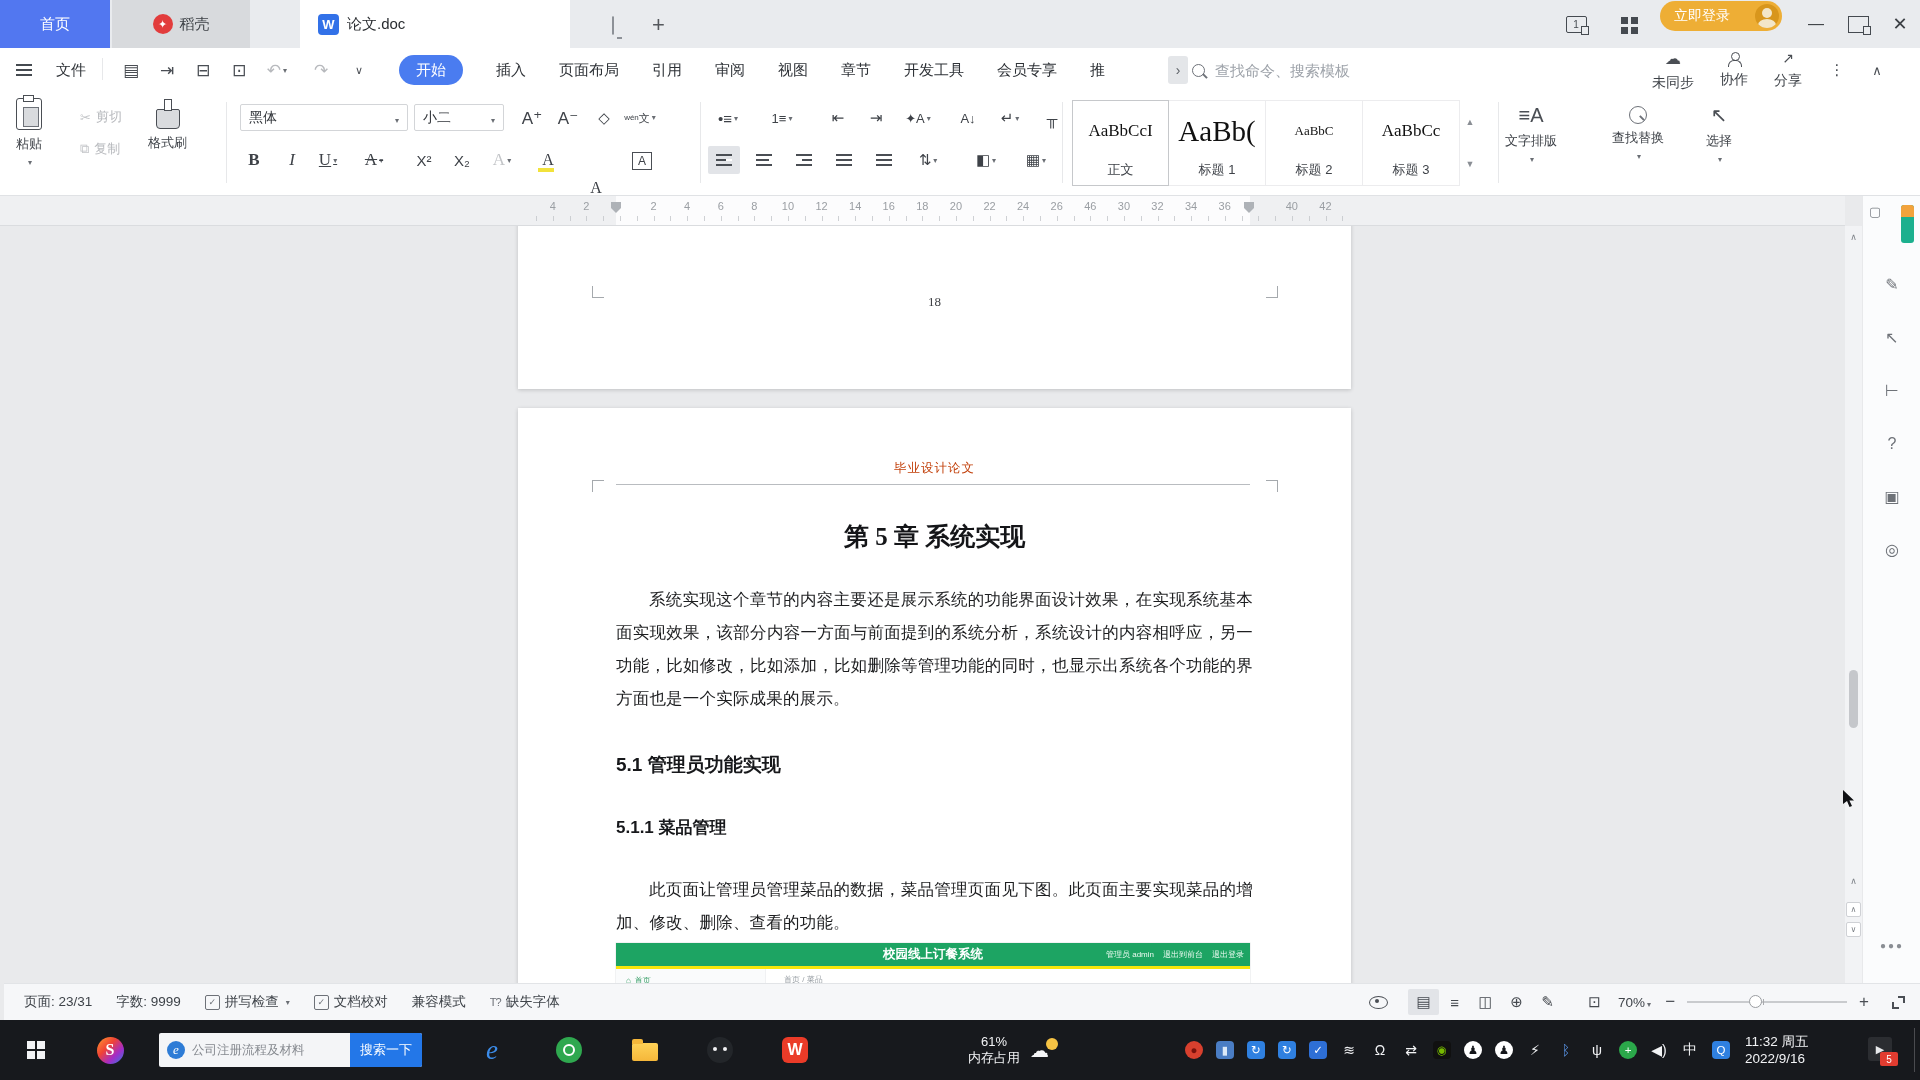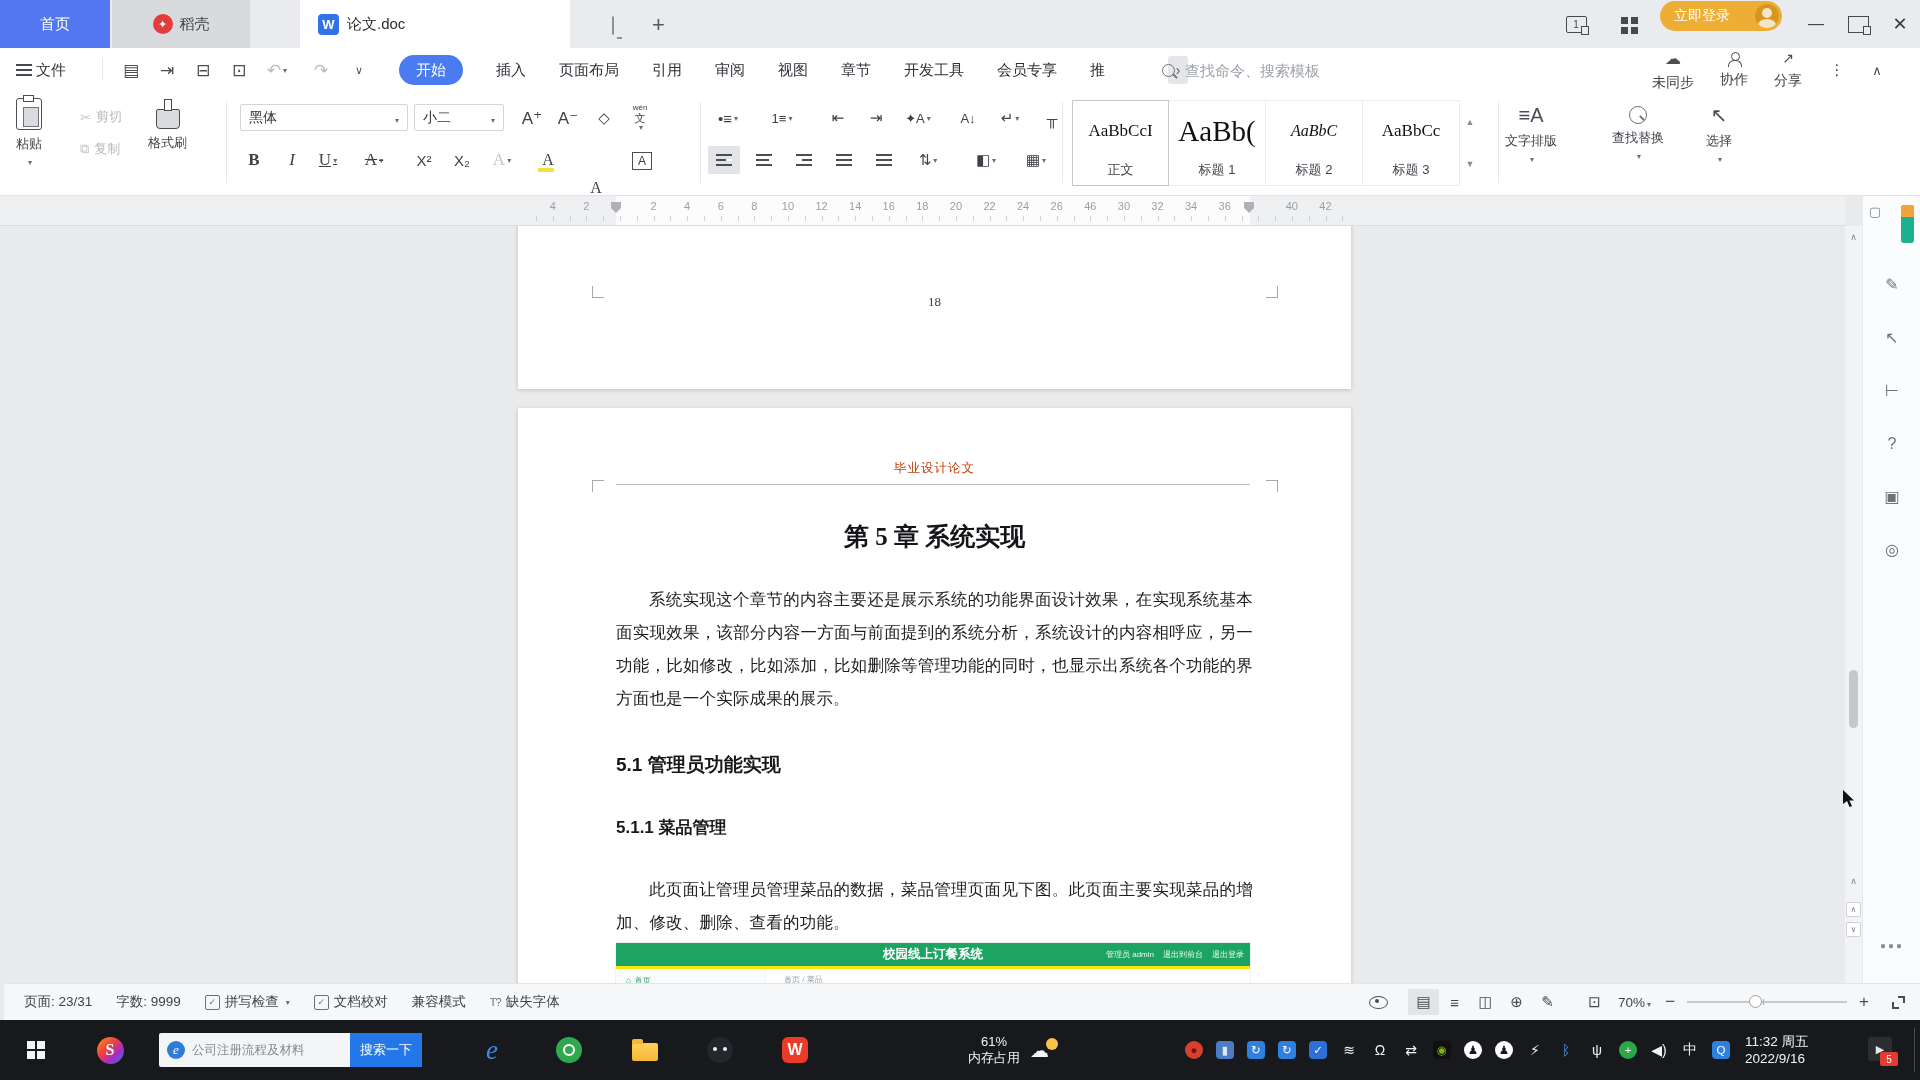--- a/index.html
+++ b/index.html
@@ -37,7 +37,7 @@
   .gridic{width:7px;height:7px;background:#454a50;box-shadow:10px 0 #454a50,0 10px #454a50,10px 10px #454a50;margin:-8px 0 0 -8px;}
   
   .ribrow{position:absolute;left:0;top:48px;width:1920px;height:44px;background:#fff;}
-  .filebtn{position:absolute;left:16px;top:0;height:44px;display:flex;align-items:center;gap:4px;font-size:15px;color:#2e3237;}
+  .filebtn{position:absolute;left:16px;top:0;height:44px;display:flex;align-items:center;gap:24px;font-size:15px;color:#2e3237;}
   .burger{width:16px;height:2px;background:#454a50;box-shadow:0 5px #454a50,0 10px #454a50;margin-top:-10px;}
   .qi{position:absolute;top:0;height:44px;display:flex;align-items:center;justify-content:center;width:30px;font-size:17px;color:#4a4e54;}
   .rtabs{position:absolute;left:399px;top:0;height:44px;display:flex;align-items:center;gap:33px;}

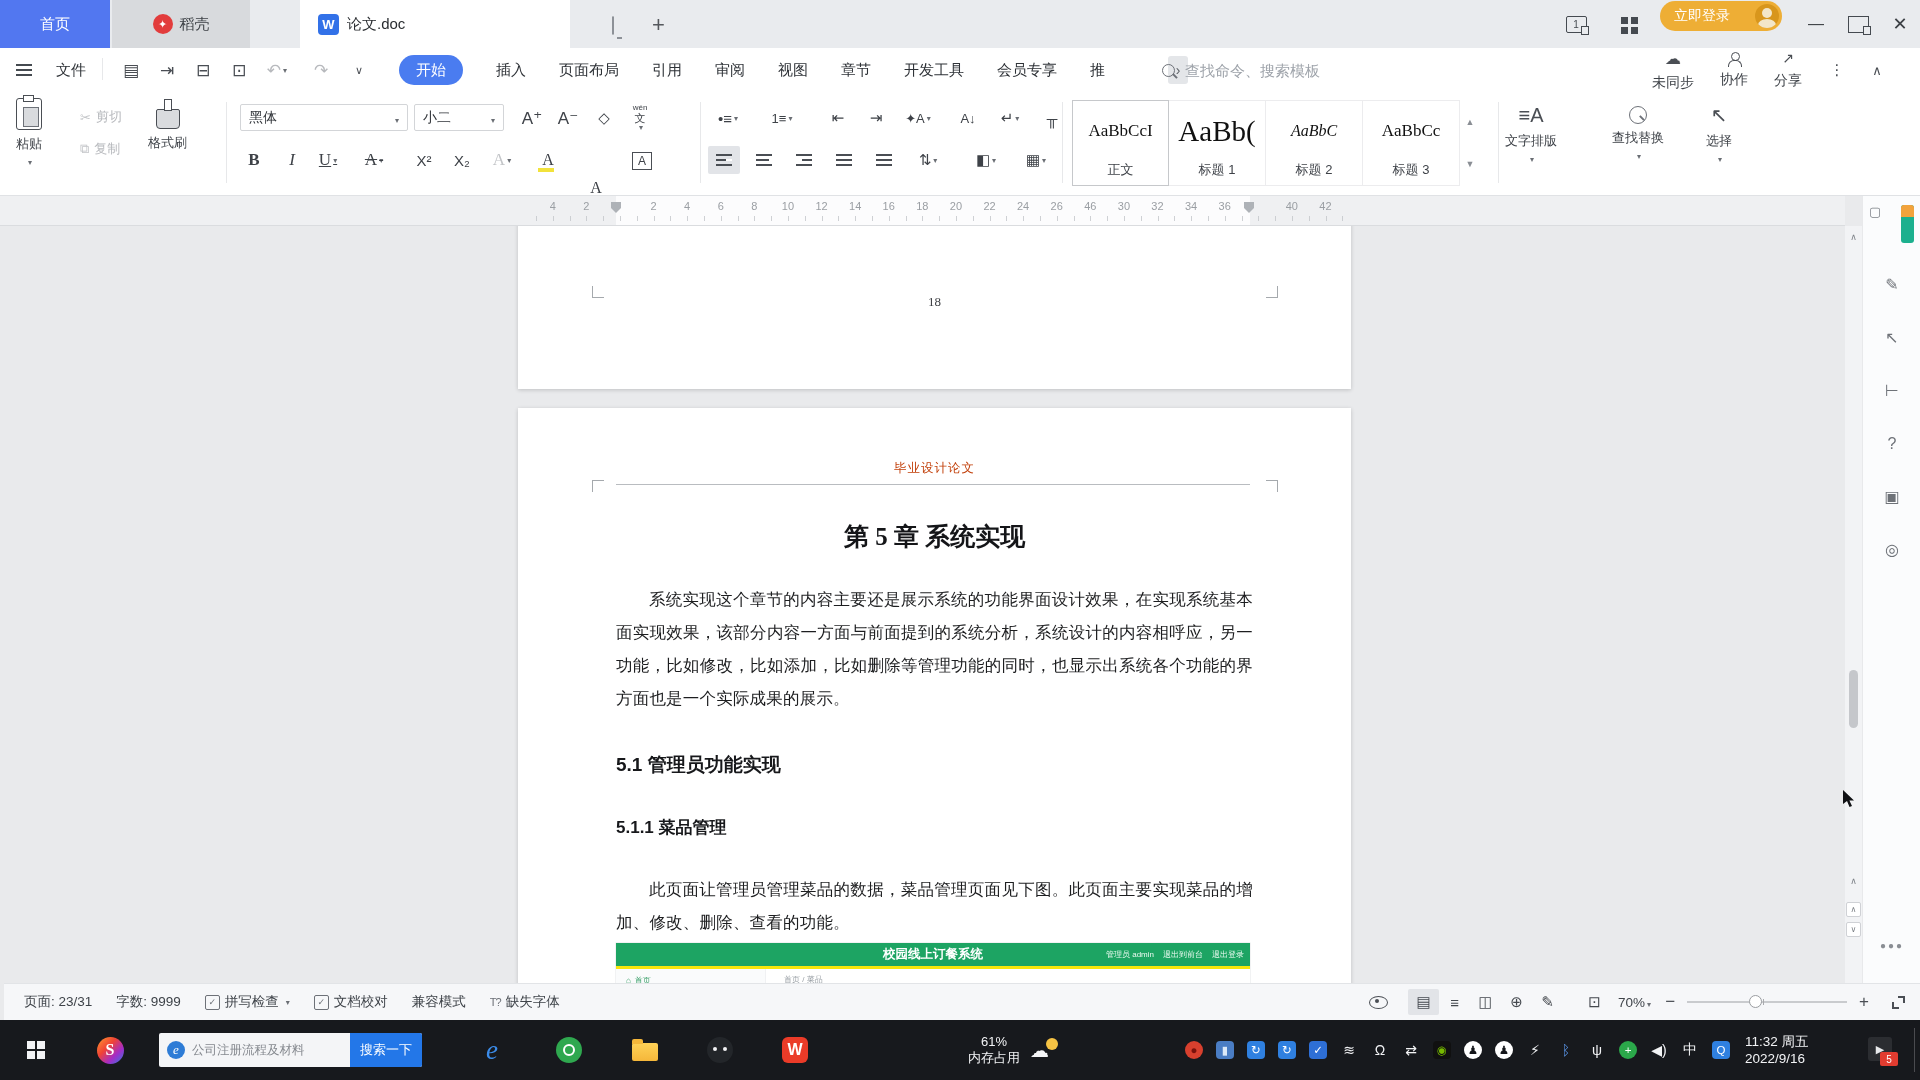--- a/index.html
+++ b/index.html
@@ -45,7 +45,7 @@
   .rtab.active{background:#4a7cf0;color:#fff;border-radius:15px;height:30px;display:flex;align-items:center;padding:0 17px;}
   .scrollchip{position:absolute;left:1168px;top:8px;width:20px;height:28px;background:#e4e6e9;border-radius:3px;
     display:flex;align-items:center;justify-content:center;color:#5a5e64;font-size:14px;}
-  .ribsearch{position:absolute;left:1162px;top:0;height:44px;display:flex;align-items:center;gap:8px;}
+  .ribsearch{position:absolute;left:1192px;top:0;height:44px;display:flex;align-items:center;gap:8px;}
   .ribsearch input{border:none;outline:none;font-size:15px;color:#444;width:230px;background:transparent;font-family:inherit;}
   .ribsearch input::placeholder{color:#9ea3aa;}
   .mag{width:11px;height:11px;border:1.8px solid #6d7178;border-radius:50%;position:relative;flex:none;}

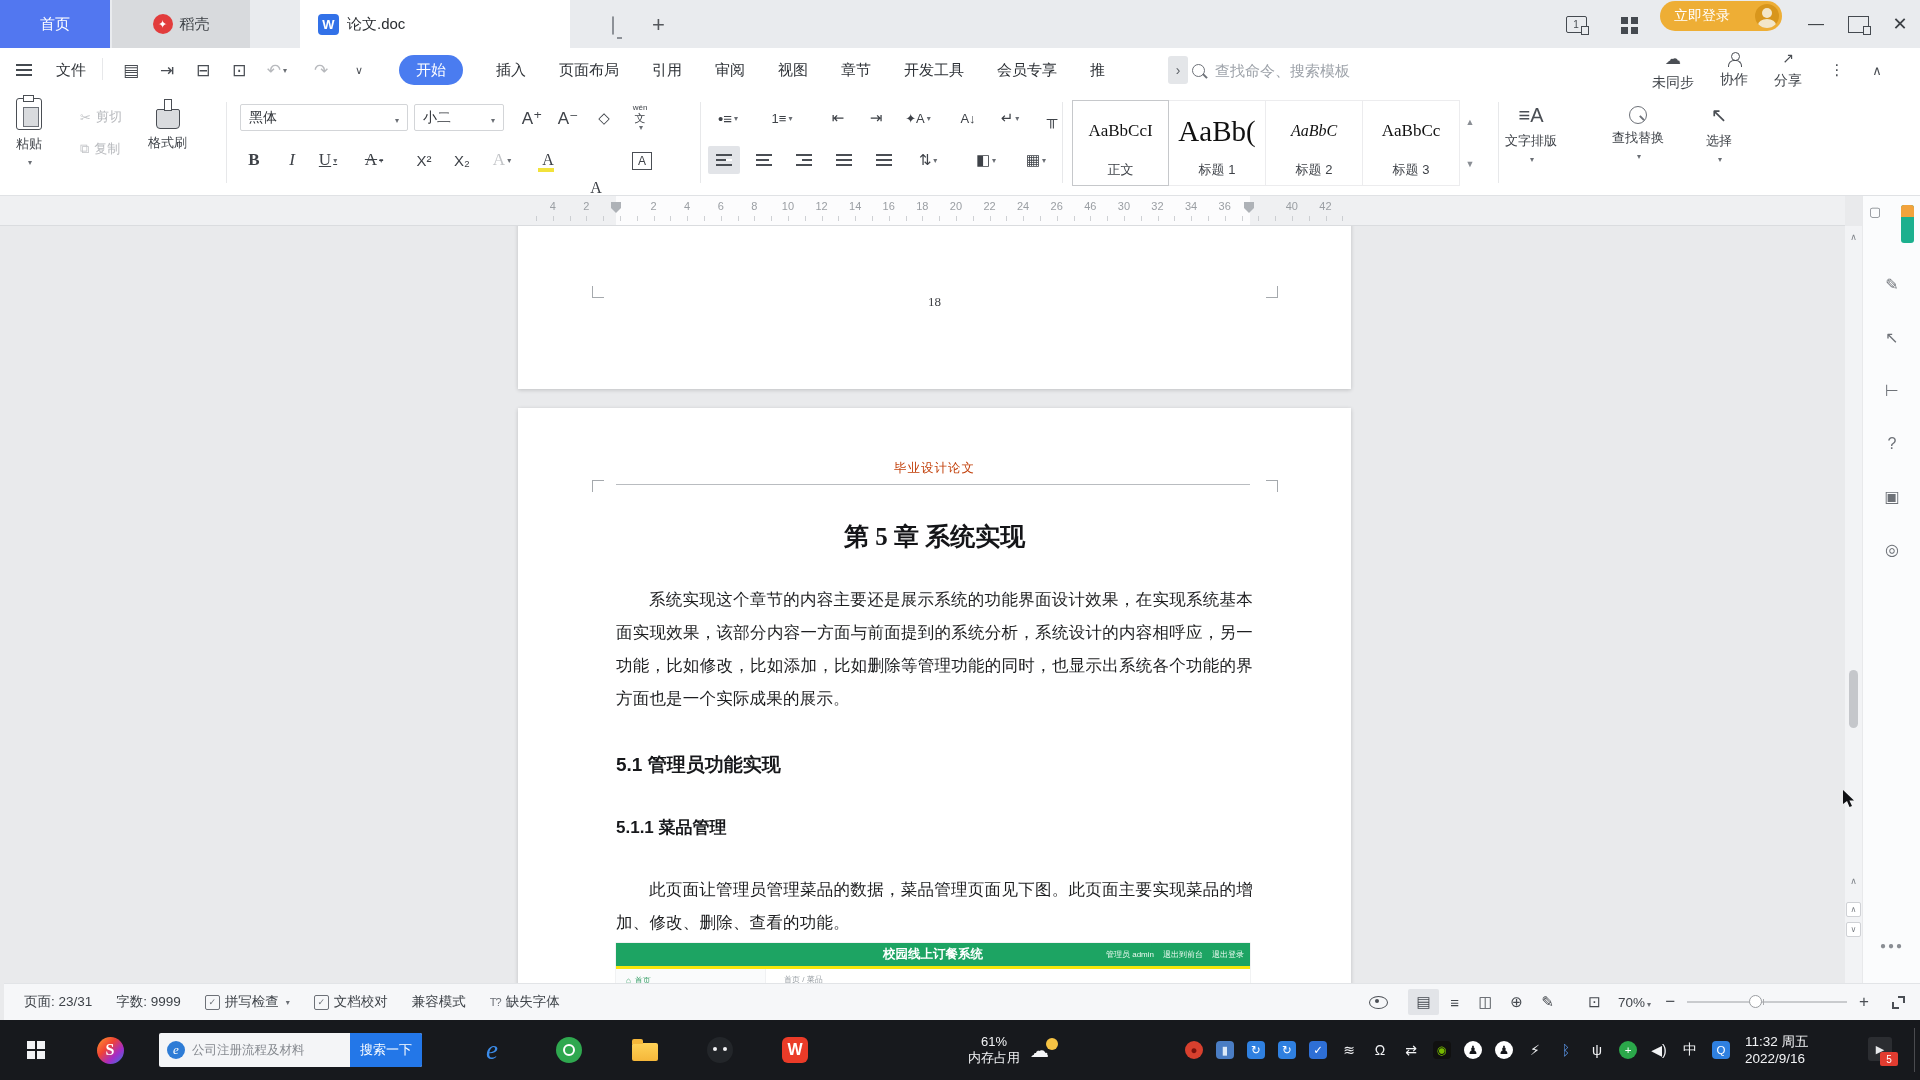--- a/index.html
+++ b/index.html
@@ -296,7 +296,7 @@
     <span class="tbtn r1 g" style="left:516px;font-size:17px;" data-g="A⁺"></span>
     <span class="tbtn r1 g" style="left:552px;font-size:17px;" data-g="A⁻"></span>
     <span class="tbtn r1 g" style="left:588px;" data-g="◇"></span>
-    <div class="tbtn r1 car" style="left:624px;flex-direction:column;line-height:10px;">
+    <div class="tbtn r1 car" style="left:624px;flex-direction:row;line-height:10px;">
       <span style="font-size:8px;">wén</span>
         <span style="font-size:11px;">文</span>
     </div>

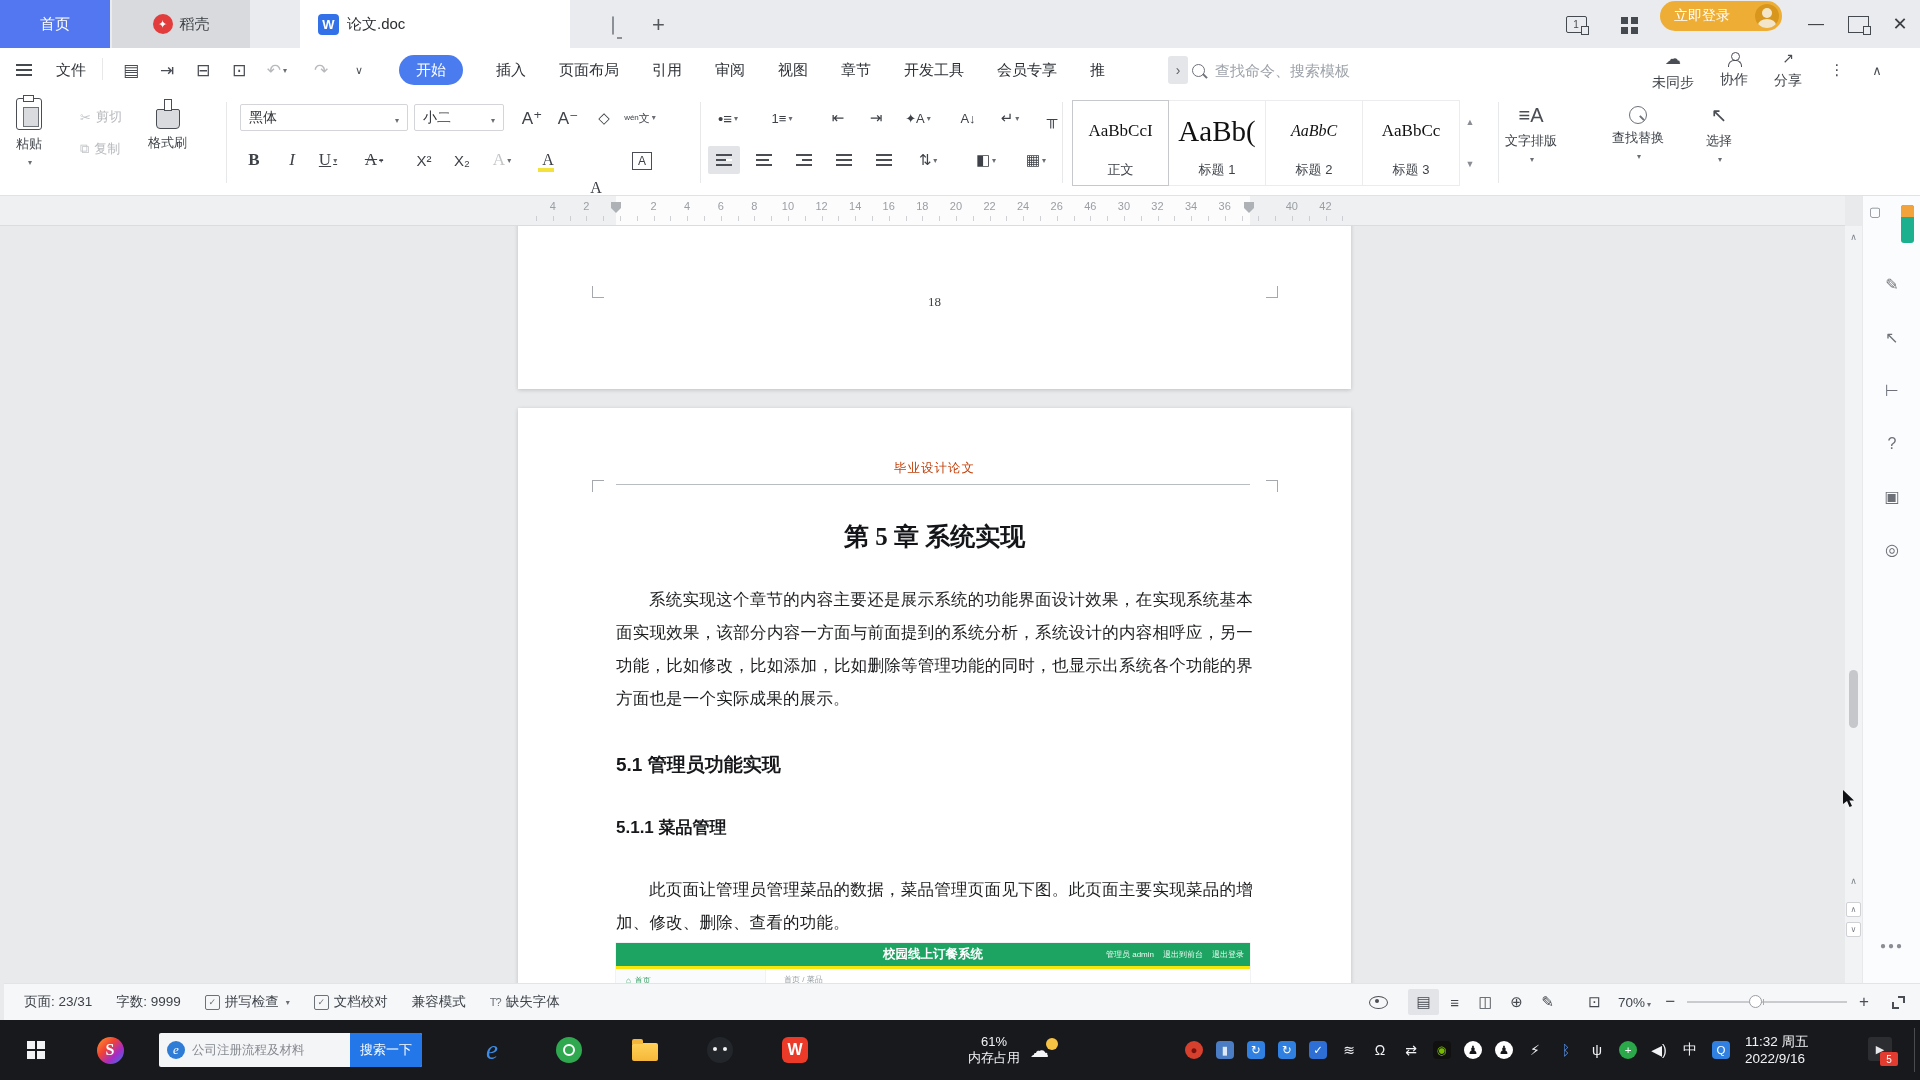--- a/index.html
+++ b/index.html
@@ -82,7 +82,7 @@
     align-items:center;justify-content:flex-end;padding-bottom:6px;background:#fff;}
   .gcell:first-child{border:1px solid #c6c8cb;}
   .gprev{font-family:"Liberation Serif","DejaVu Serif",serif;font-size:17px;color:#111;flex:1;display:flex;align-items:center;}
-  .gcell.big .gprev{font-size:29px;} .gcell.mid .gprev{font-size:16px;font-style:italic;}
+  .gcell.big .gprev{font-size:29px;} .gcell.mid .gprev{font-size:13px;}
   .glab{font-size:13px;color:#3e4248;}
   .garr{position:absolute;left:1462px;width:16px;height:40px;display:flex;align-items:center;justify-content:center;font-size:9px;color:#8a8e94;}
   

